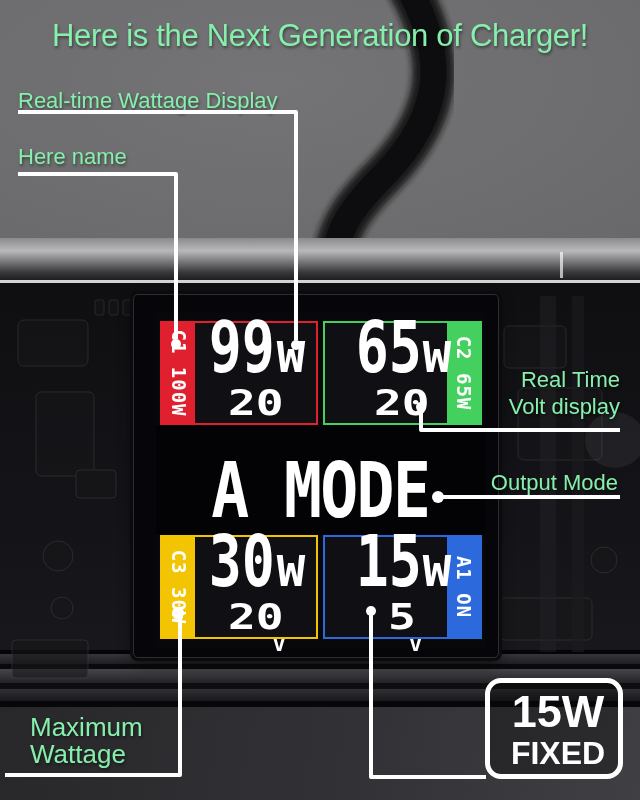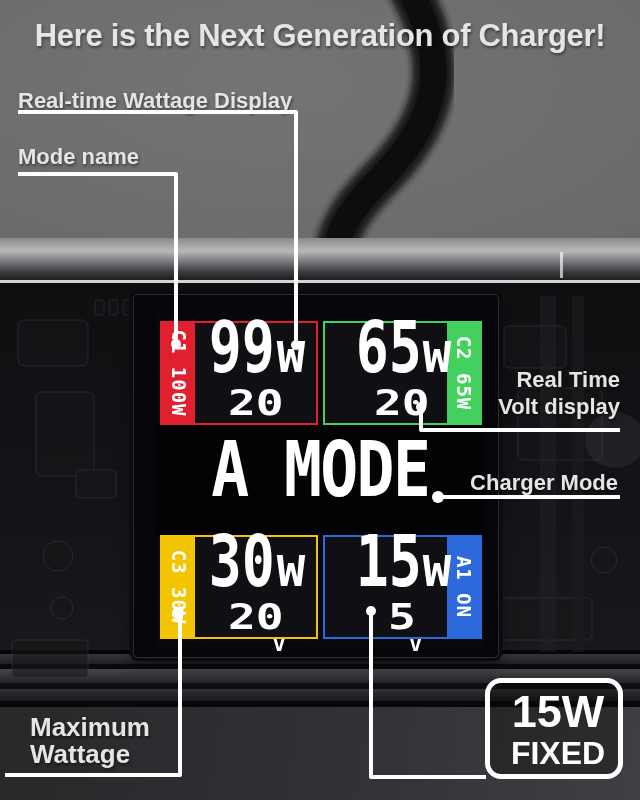--- a/index.html
+++ b/index.html
@@ -69,7 +69,7 @@
     transform:scaleX(.83);letter-spacing:-2px;}
 
   
-  .lbl{position:absolute;color:#e5e5e5;font-weight:bold;
+  .lbl{position:absolute;color:#86efac;font-weight:normal;
     text-shadow:1px 2px 3px rgba(0,0,0,.45);}
   .title{left:0;top:18px;width:640px;text-align:center;font-size:31px;letter-spacing:-.3px;}
   .lbl-wattage{left:18px;top:88px;font-size:22px;}

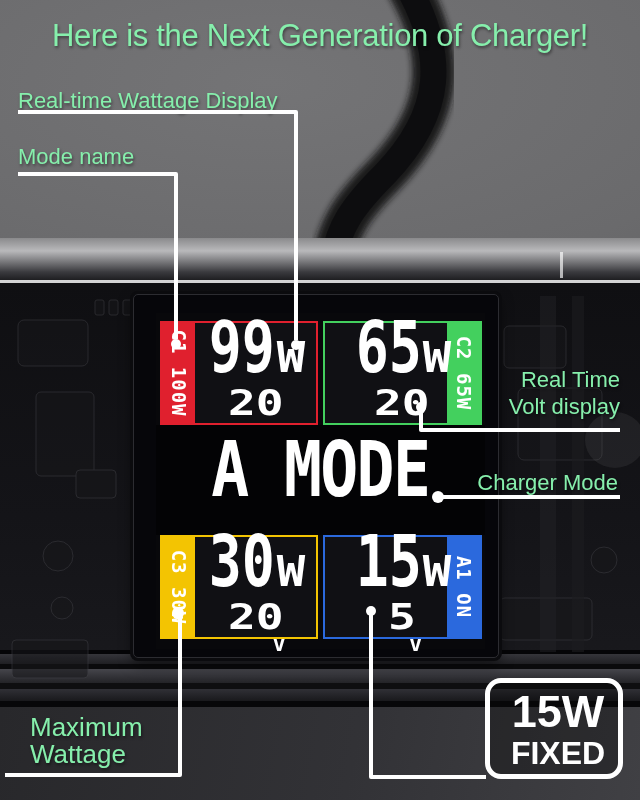--- a/index.html
+++ b/index.html
@@ -214,7 +214,7 @@
 
   <div class="lbl title">Here is the Next Generation of Charger!</div>
   <div class="lbl lbl-wattage">Real-time Wattage Display</div>
-  <div class="lbl lbl-port">Mode name</div>
+  <div class="lbl lbl-port">Here name</div>
   <div class="lbl lbl-volt">
     <div>Real Time</div>
     <div>Volt display</div>

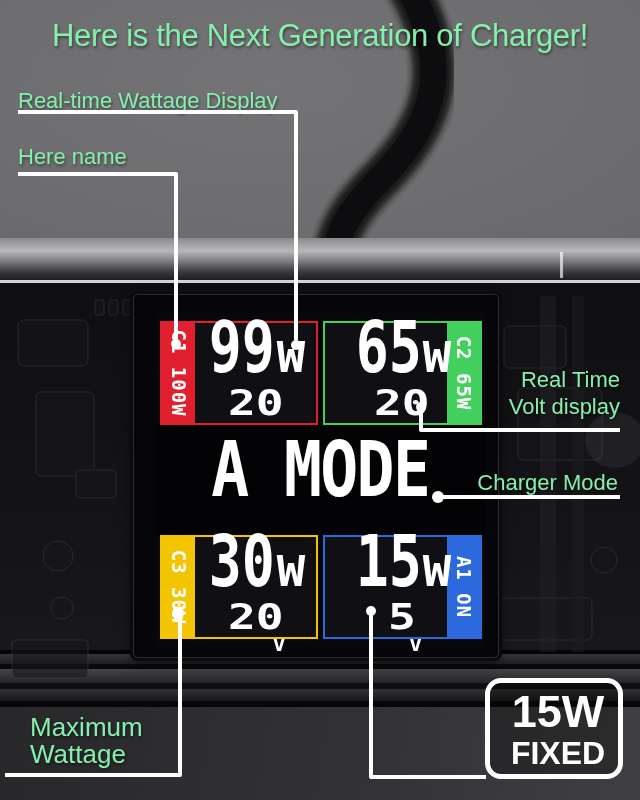--- a/index.html
+++ b/index.html
@@ -64,7 +64,7 @@
     color:#fff;margin-left:2px;}
 
   .mode-band{position:absolute;left:0;top:112px;width:329px;height:110px;background:#030305;
-    display:flex;align-items:flex-start;justify-content:center;}
+    display:flex;align-items:flex-end;justify-content:center;}
   .mode-text{font:bold 76px "DejaVu Sans Mono",monospace;color:#fff;white-space:nowrap;
     transform:scaleX(.83);letter-spacing:-2px;}
 

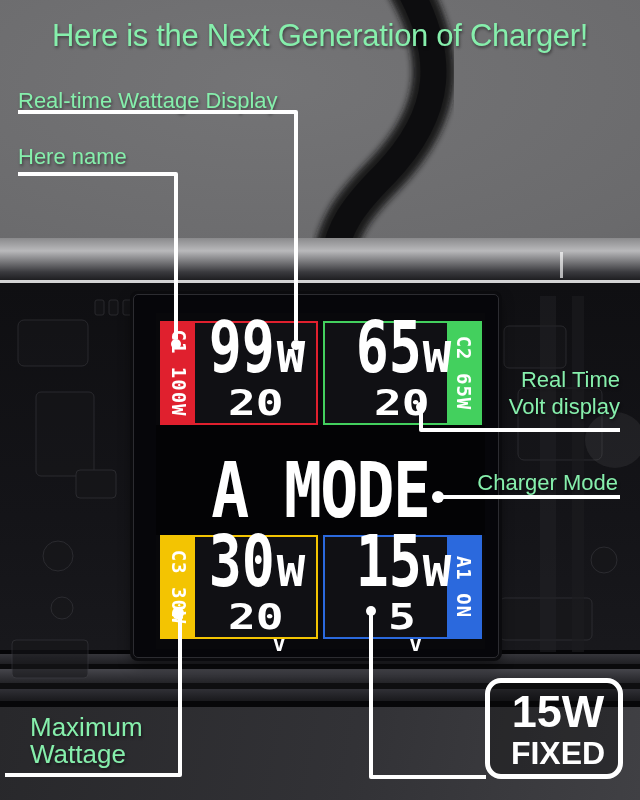--- a/index.html
+++ b/index.html
@@ -219,7 +219,7 @@
     <div>Real Time</div>
     <div>Volt display</div>
   </div>
-  <div class="lbl lbl-output">Charger Mode</div>
+  <div class="lbl lbl-output">Output Mode</div>
   <div class="lbl lbl-max">
     <div>Maximum</div>
     <div>Wattage</div>

